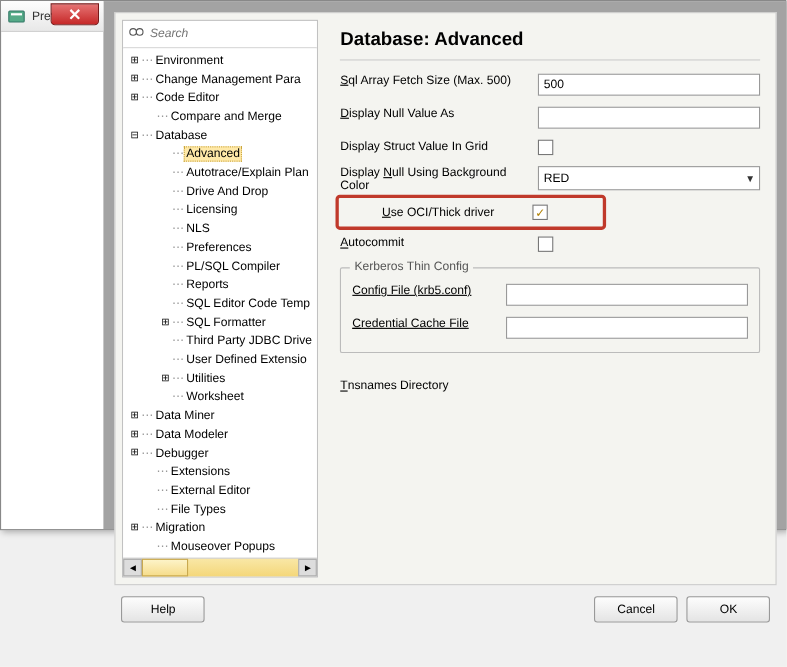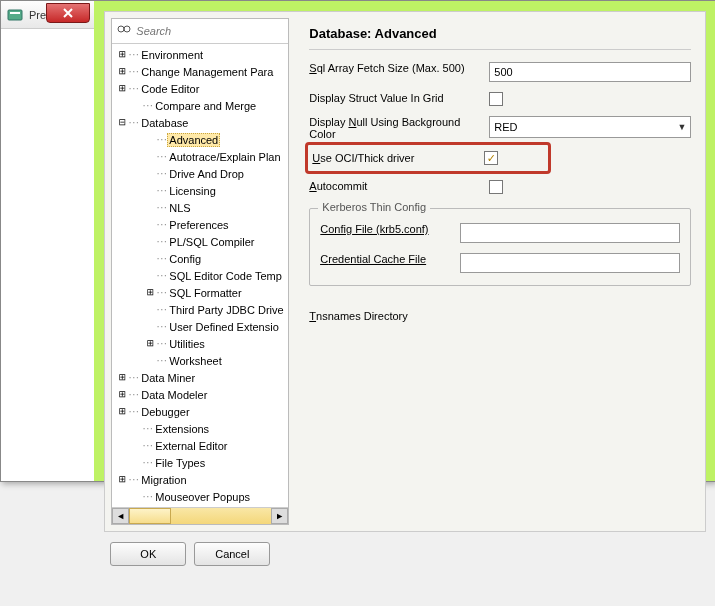--- a/index.html
+++ b/index.html
@@ -10,7 +10,7 @@
 .titlebar-icon svg { width: 16px; height: 16px; }
 .titlebar-text { color: #333; }
 .close-btn { position: absolute; right: 4px; top: 2px; width: 44px; height: 20px; background: linear-gradient(to bottom,#e57373,#c62828); border: 1px solid #7a1818; border-radius: 0 0 4px 4px; display: flex; align-items: center; justify-content: center; color: #fff; font-weight: bold; cursor: pointer; }
-.body { flex: 1; display: flex; flex-direction: column; padding: 10px; background: #bef264; }
+.body { flex: 1; display: flex; flex-direction: column; padding: 10px; background: #a3a3a3; }
 .main-row { flex: 1; display: flex; gap: 8px; border: 1px solid #ccc; padding: 6px; background: #f4f4f0; }
 .sidebar { width: 178px; display: flex; flex-direction: column; border: 1px solid #bbb; background: #fff; }
 .search-row { display: flex; align-items: center; border-bottom: 1px solid #ccc; padding: 4px; background: #fff; }

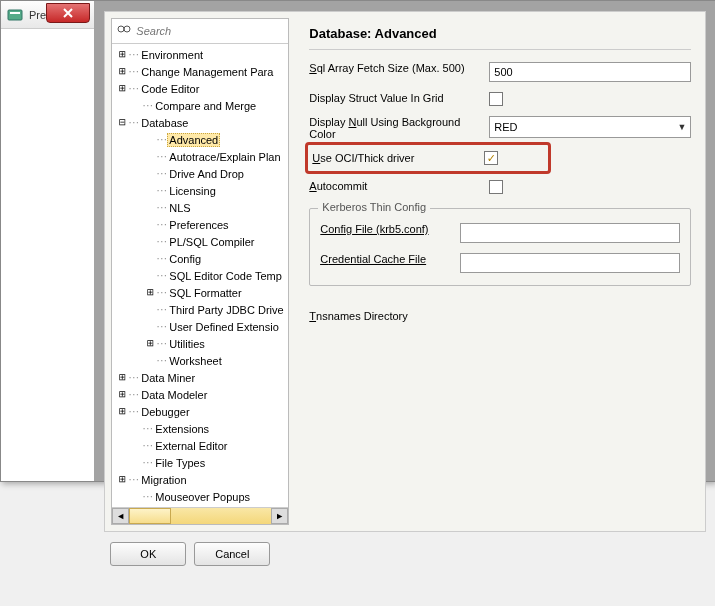--- a/index.html
+++ b/index.html
@@ -28,7 +28,7 @@
 .hscroll .track { flex: 1; background: linear-gradient(to bottom,#f9e7a6,#f4d77a); position: relative; }
 .hscroll .thumb { position: absolute; left: 0; top: 0; height: 100%; width: 42px; background: linear-gradient(to bottom,#fdf3c8,#f6dd8c); border: 1px solid #c9a94f; }
 .content { flex: 1; display: flex; flex-direction: column; padding: 4px 8px 4px 12px; }
-.content-title { font-weight: bold; font-size: 13px; padding: 4px 0 8px 0; border-bottom: 1px solid #ccc; margin-bottom: 12px; }
+.content-title { font-weight: bold; font-size: 17px; padding: 4px 0 8px 0; border-bottom: 1px solid #ccc; margin-bottom: 12px; }
 .form-row { display: flex; align-items: flex-start; margin-bottom: 10px; }
 .form-label { width: 180px; color: #000; }
 .form-label .u { text-decoration: underline; }

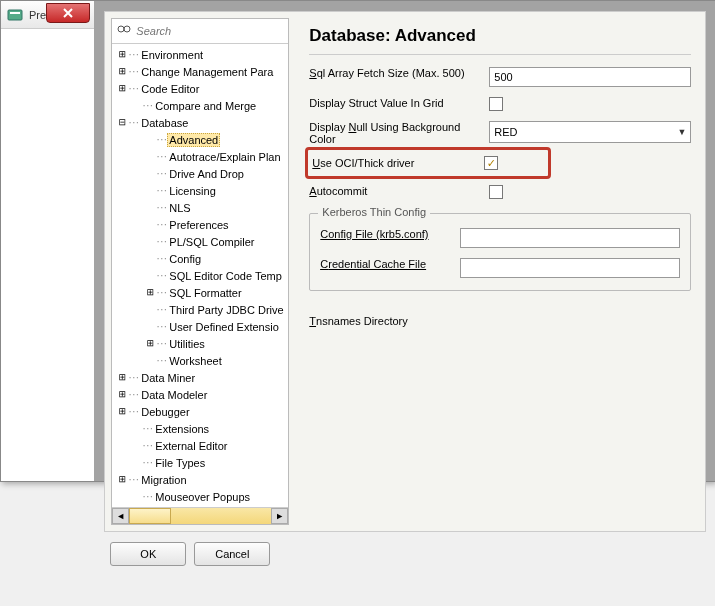--- a/index.html
+++ b/index.html
@@ -236,6 +236,10 @@
           <input class="text-input" value="500" style="">
         </div>
 
+        <div class="form-row">
+          <span class="form-label"><span class="u">D</span><span>isplay Null Value As</span></span>
+          <input class="text-input" value="" style="">
+        </div>
 
         <div class="form-row">
           <span class="form-label">Display Struct Value In Grid</span>

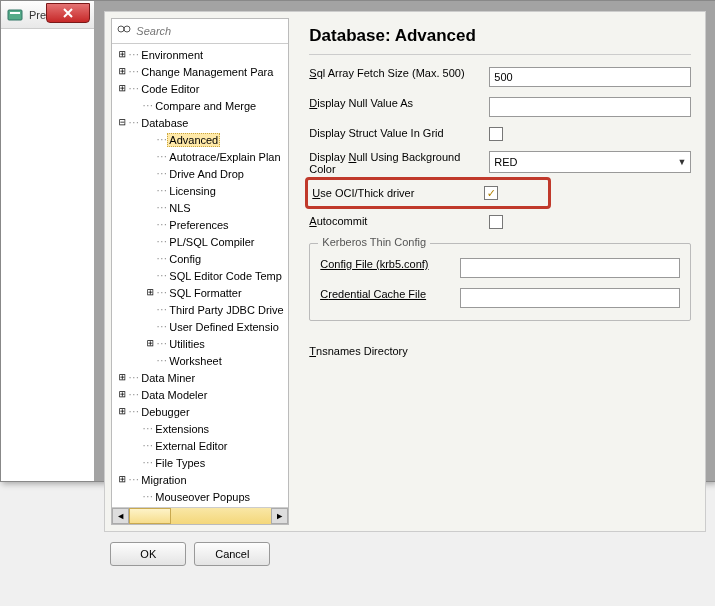--- a/index.html
+++ b/index.html
@@ -37,7 +37,7 @@
 .combo .caret { font-size: 9px; color: #333; }
 .chk { width: 14px; height: 14px; border: 1px solid #777; background: #fff; display: inline-flex; align-items: center; justify-content: center; font-size: 11px; color: #b08000; cursor: pointer; }
 .highlight-box { border: 3px solid #c0392b; border-radius: 4px; padding: 6px 4px; margin: -8px 0 6px -4px; width: 246px; display: flex; align-items: center; }
-.highlight-box .form-label { width: 172px; }
+.highlight-box .form-label { width: 172px; text-align: center; }
 .fieldset { border: 1px solid #bbb; border-radius: 2px; padding: 14px 10px 10px 10px; margin-top: 4px; margin-bottom: 24px; position: relative; }
 .fieldset .legend { position: absolute; top: -8px; left: 8px; background: #f4f4f0; padding: 0 4px; color: #555; }
 .fieldset .form-row .form-label { width: 140px; text-decoration: underline; }

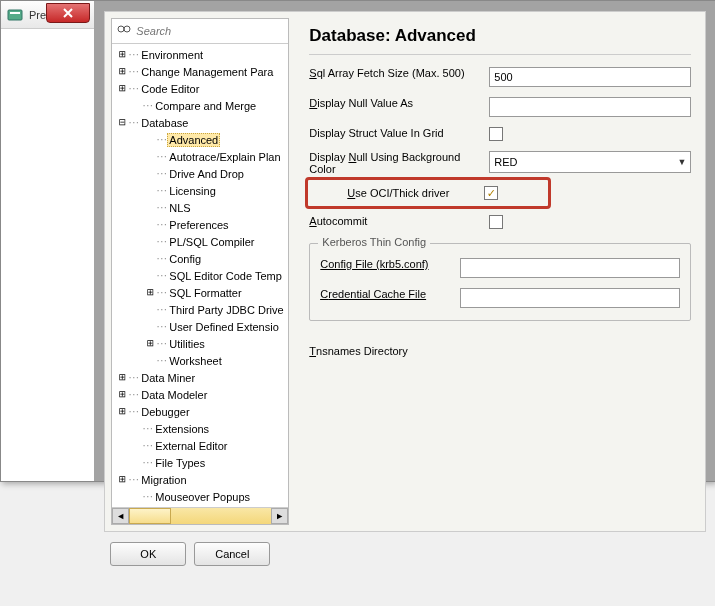--- a/index.html
+++ b/index.html
@@ -146,7 +146,7 @@
             <div class="tree-row" style="padding-left: 32px;">
               <span class="tree-toggle blank">·</span>
               <span style="color: rgb(153, 153, 153);">⋯ </span>
-              <span class="tree-label">Config</span>
+              <span class="tree-label">Reports</span>
             </div>
             <div class="tree-row" style="padding-left: 32px;">
               <span class="tree-toggle blank">·</span>

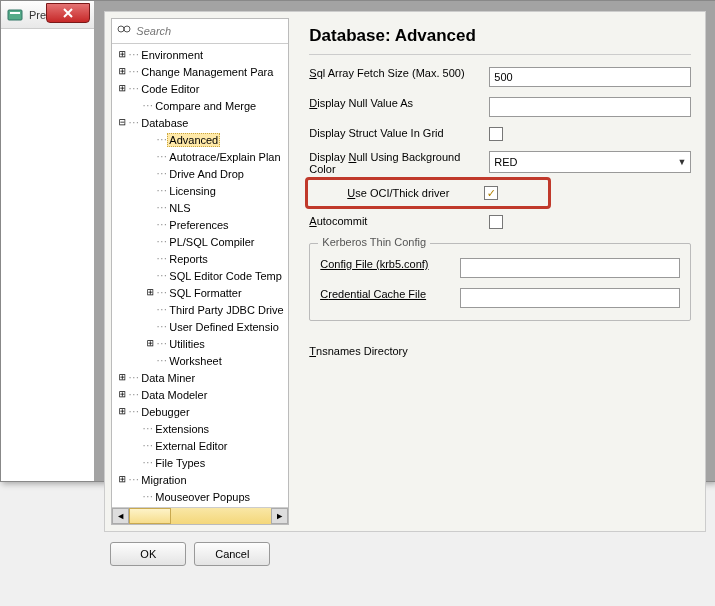--- a/index.html
+++ b/index.html
@@ -283,6 +283,7 @@
     </div>
 
     <div class="footer">
+      <button class="btn"><span class="u">H</span><span>elp</span></button>
       <div class="footer-right">
         <button class="btn">OK</button>
         <button class="btn">Cancel</button>

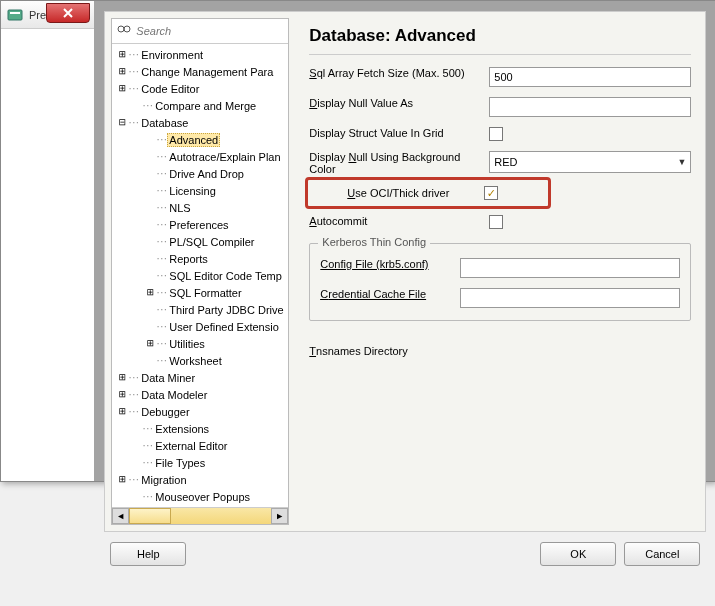--- a/index.html
+++ b/index.html
@@ -285,8 +285,8 @@
     <div class="footer">
       <button class="btn"><span class="u">H</span><span>elp</span></button>
       <div class="footer-right">
+        <button class="btn">Cancel</button>
         <button class="btn">OK</button>
-        <button class="btn">Cancel</button>
       </div>
     </div>
   </div>

